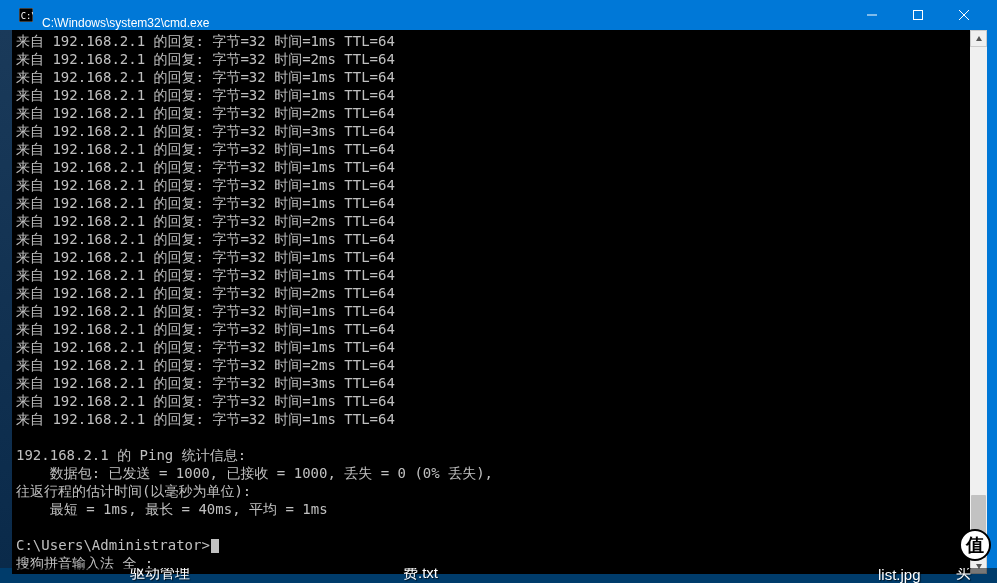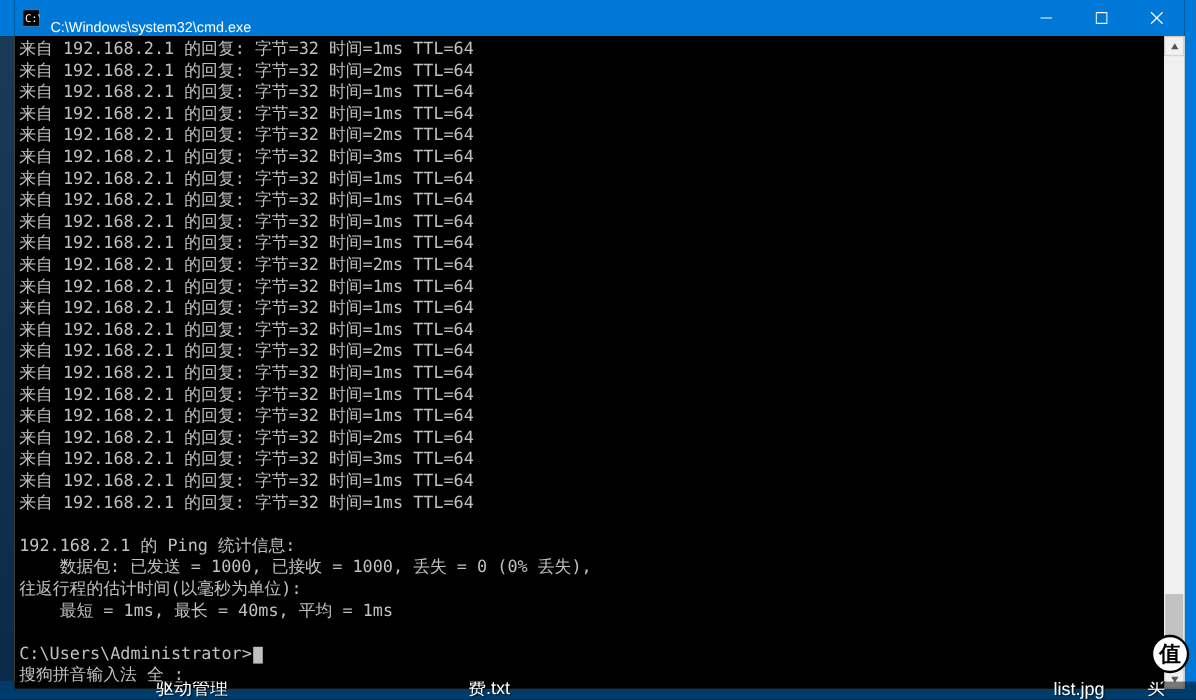--- a/index.html
+++ b/index.html
@@ -263,7 +263,7 @@
 
 <div class="taskbar">
   <span class="desktop-icon" style="left:130px">驱动管理</span>
-  <span class="desktop-icon" style="left:390px">费.txt</span>
+  <span class="desktop-icon" style="left:403px">费.txt</span>
   <span class="desktop-icon" style="left:878px">list.jpg</span>
   <span class="desktop-icon" style="left:930px">什么值得买</span>
 </div>

